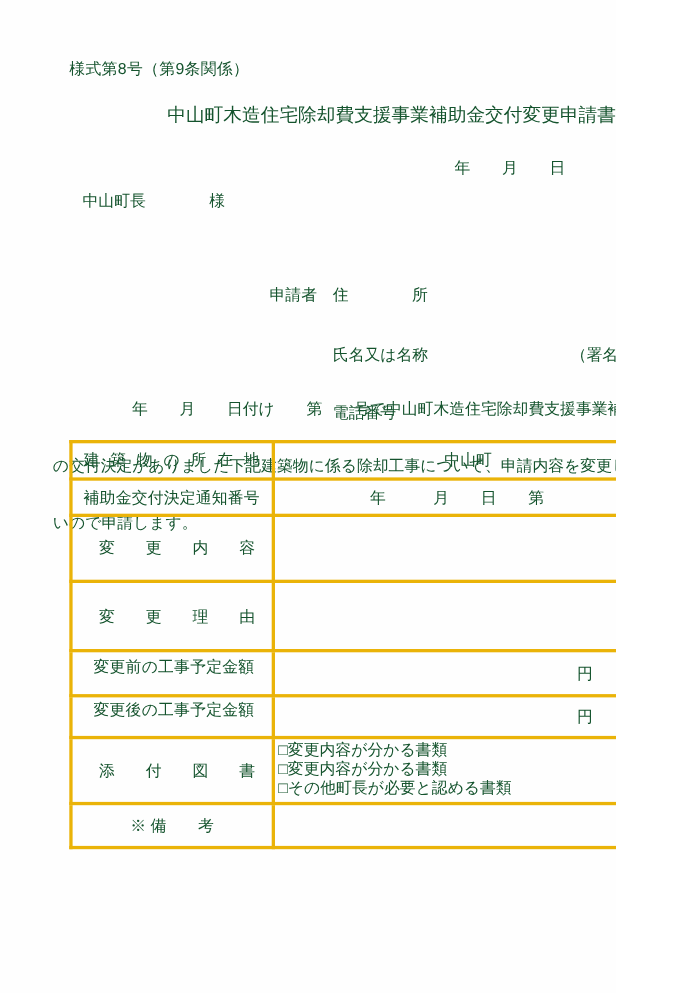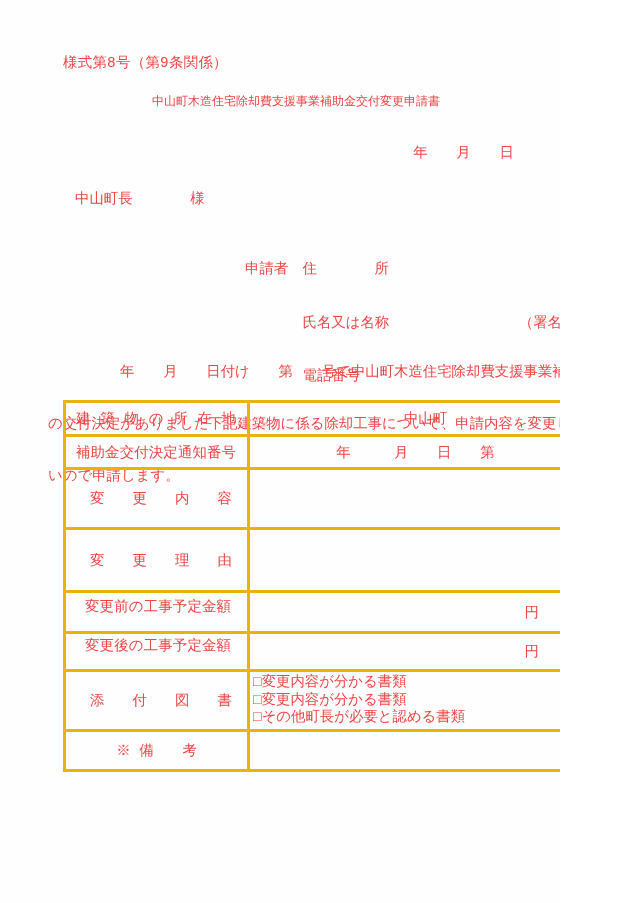--- a/index.html
+++ b/index.html
@@ -7,8 +7,8 @@
     position:relative;
     width:560px; height:903px;
     background:#fefefe;
-    color:#ef4444;
-    font-family:Liberation Mono, monospace;
+    color:#14532d;
+    font-family:Liberation Sans, sans-serif;
     font-size:14.4px;
     overflow:hidden;
   }

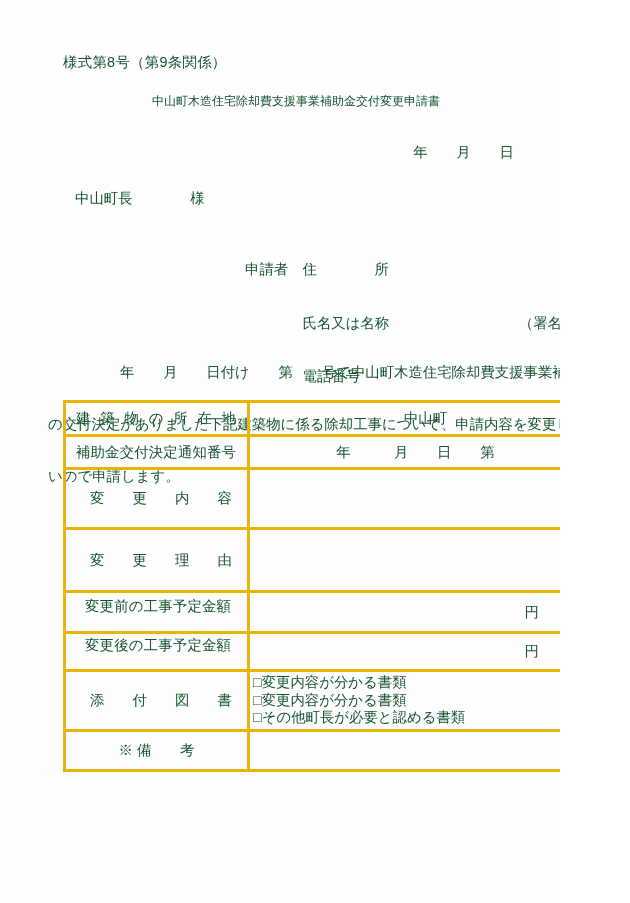--- a/index.html
+++ b/index.html
@@ -13,7 +13,7 @@
     overflow:hidden;
   }
   .form-number { position:absolute; left:63px; top:53px; letter-spacing:0.3px; }
-  .doc-title  { position:absolute; left:152px; top:93px; font-size:12px; }
+  .doc-title  { position:absolute; left:152px; top:93px; font-size:17px; }
   .date-line  { position:absolute; left:350px; top:143px; width:227px; text-align:center; white-space:pre; }
   .addressee  { position:absolute; left:75px; top:173px; white-space:pre;margin-top:16px; }
   .applicant  { position:absolute; left:245px; top:226px; line-height:17.7px; white-space:pre; }

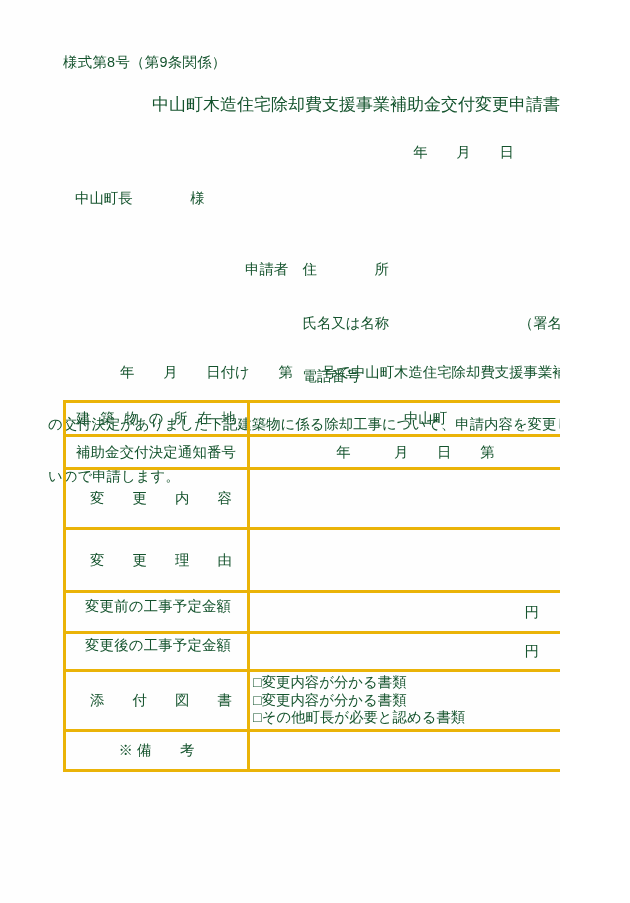--- a/index.html
+++ b/index.html
@@ -15,7 +15,7 @@
   .form-number { position:absolute; left:63px; top:53px; letter-spacing:0.3px; }
   .doc-title  { position:absolute; left:152px; top:93px; font-size:17px; }
   .date-line  { position:absolute; left:350px; top:143px; width:227px; text-align:center; white-space:pre; }
-  .addressee  { position:absolute; left:75px; top:173px; white-space:pre;margin-top:16px; }
+  .addressee  { position:absolute; left:75px; top:173px; white-space:pre; }
   .applicant  { position:absolute; left:245px; top:226px; line-height:17.7px; white-space:pre; }
   .applicant span { display:block; }
   .body-par   { position:absolute; left:48px; top:329px; line-height:17.4px; white-space:pre; }

